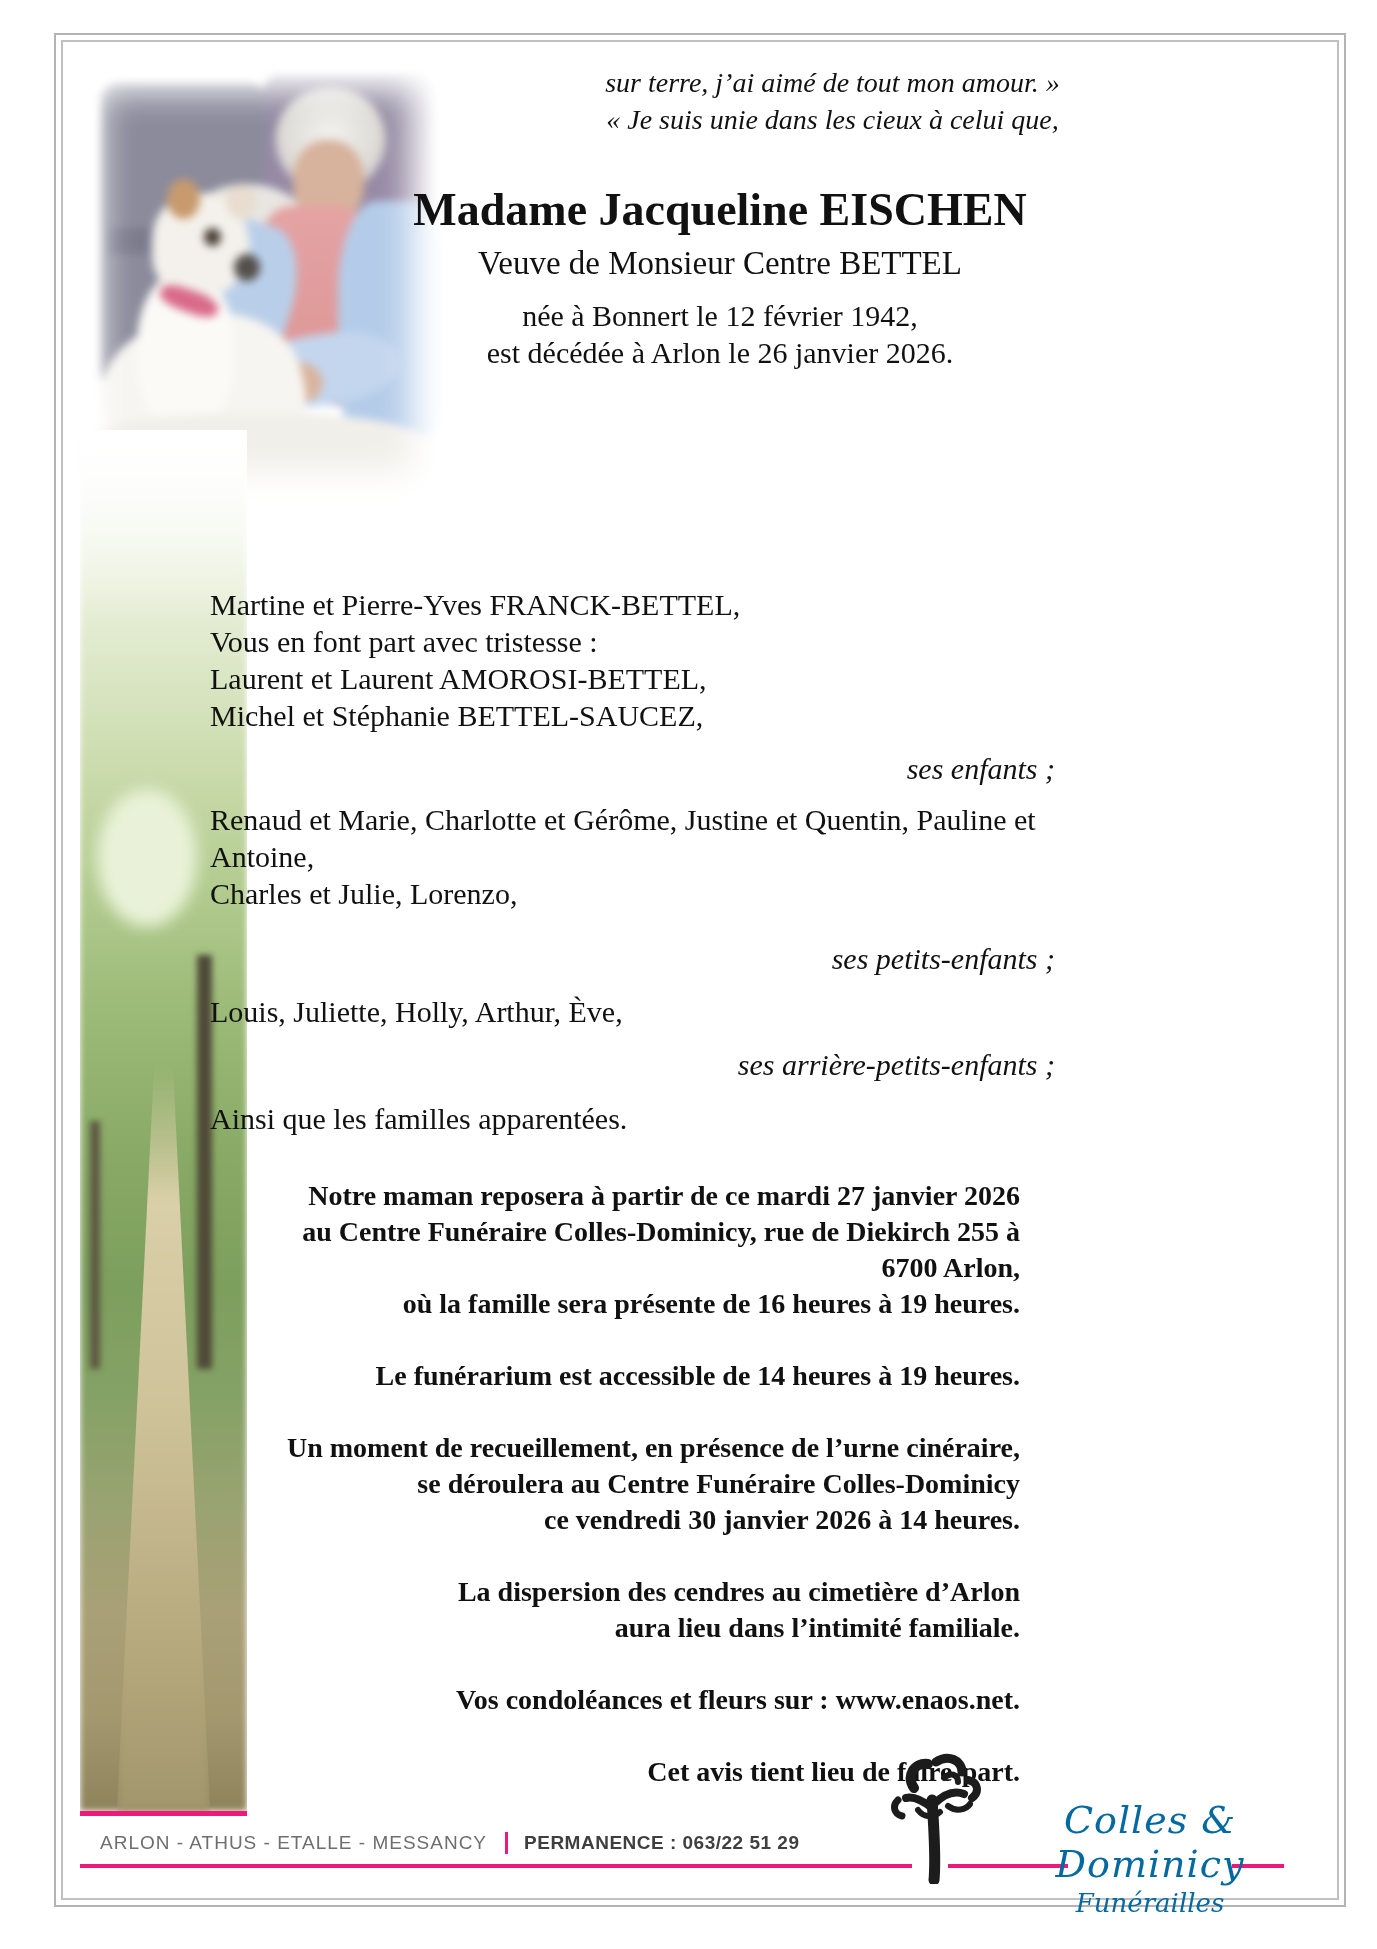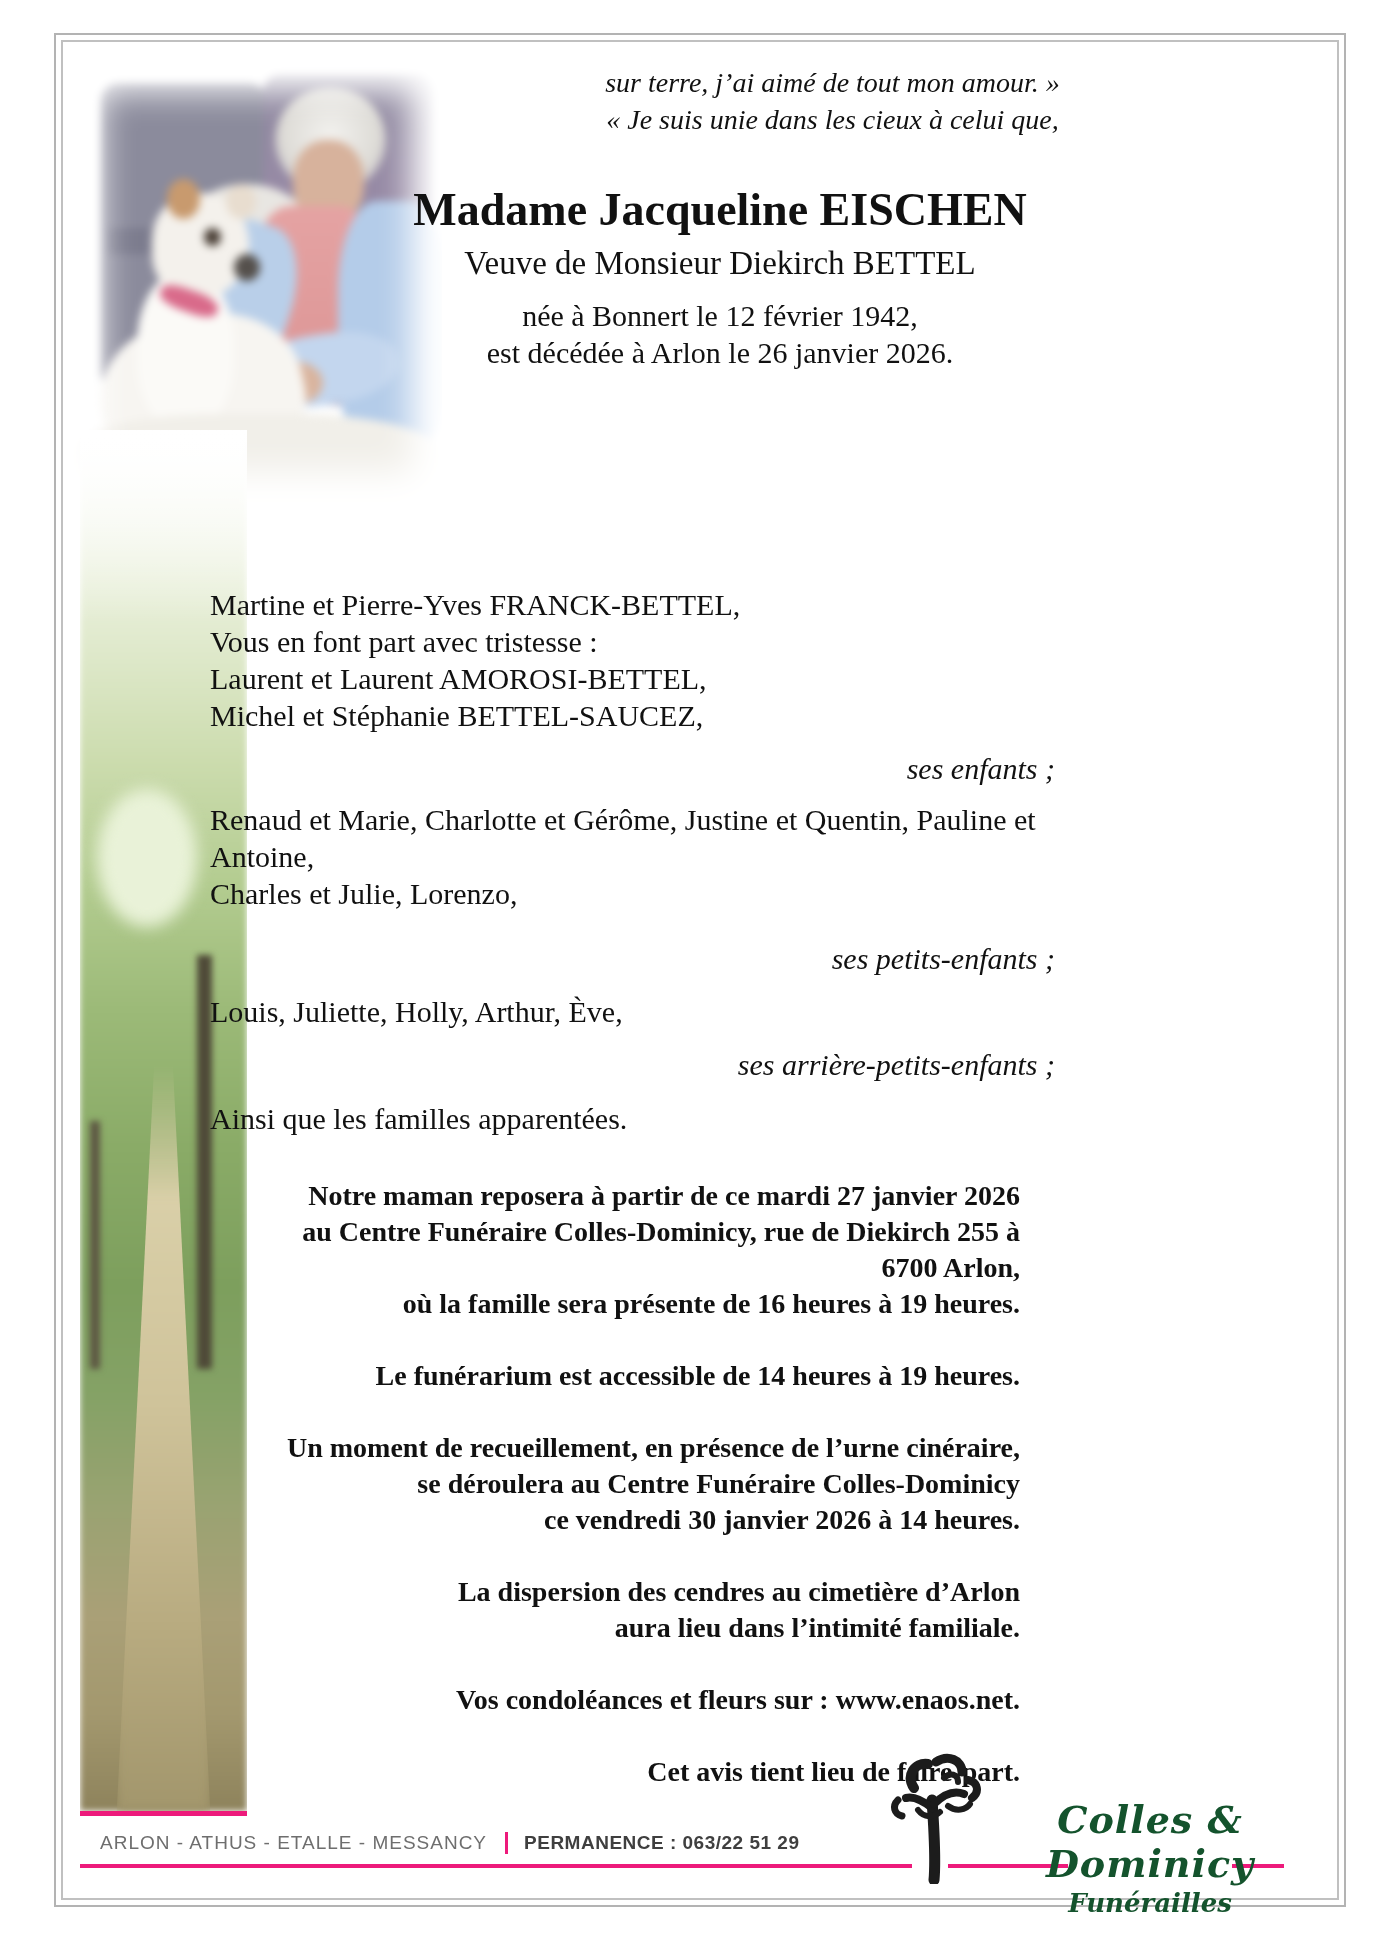--- a/index.html
+++ b/index.html
@@ -161,7 +161,7 @@
 
 <div class="heading">
   <div class="name">Madame Jacqueline EISCHEN</div>
-  <div class="widow">Veuve de Monsieur Diekirch BETTEL</div>
+  <div class="widow">Veuve de Monsieur Centre BETTEL</div>
   <div class="dates">
     <div>née à Bonnert le 12 février 1942,</div>
     <div>est décédée à Arlon le 26 janvier 2026.</div>

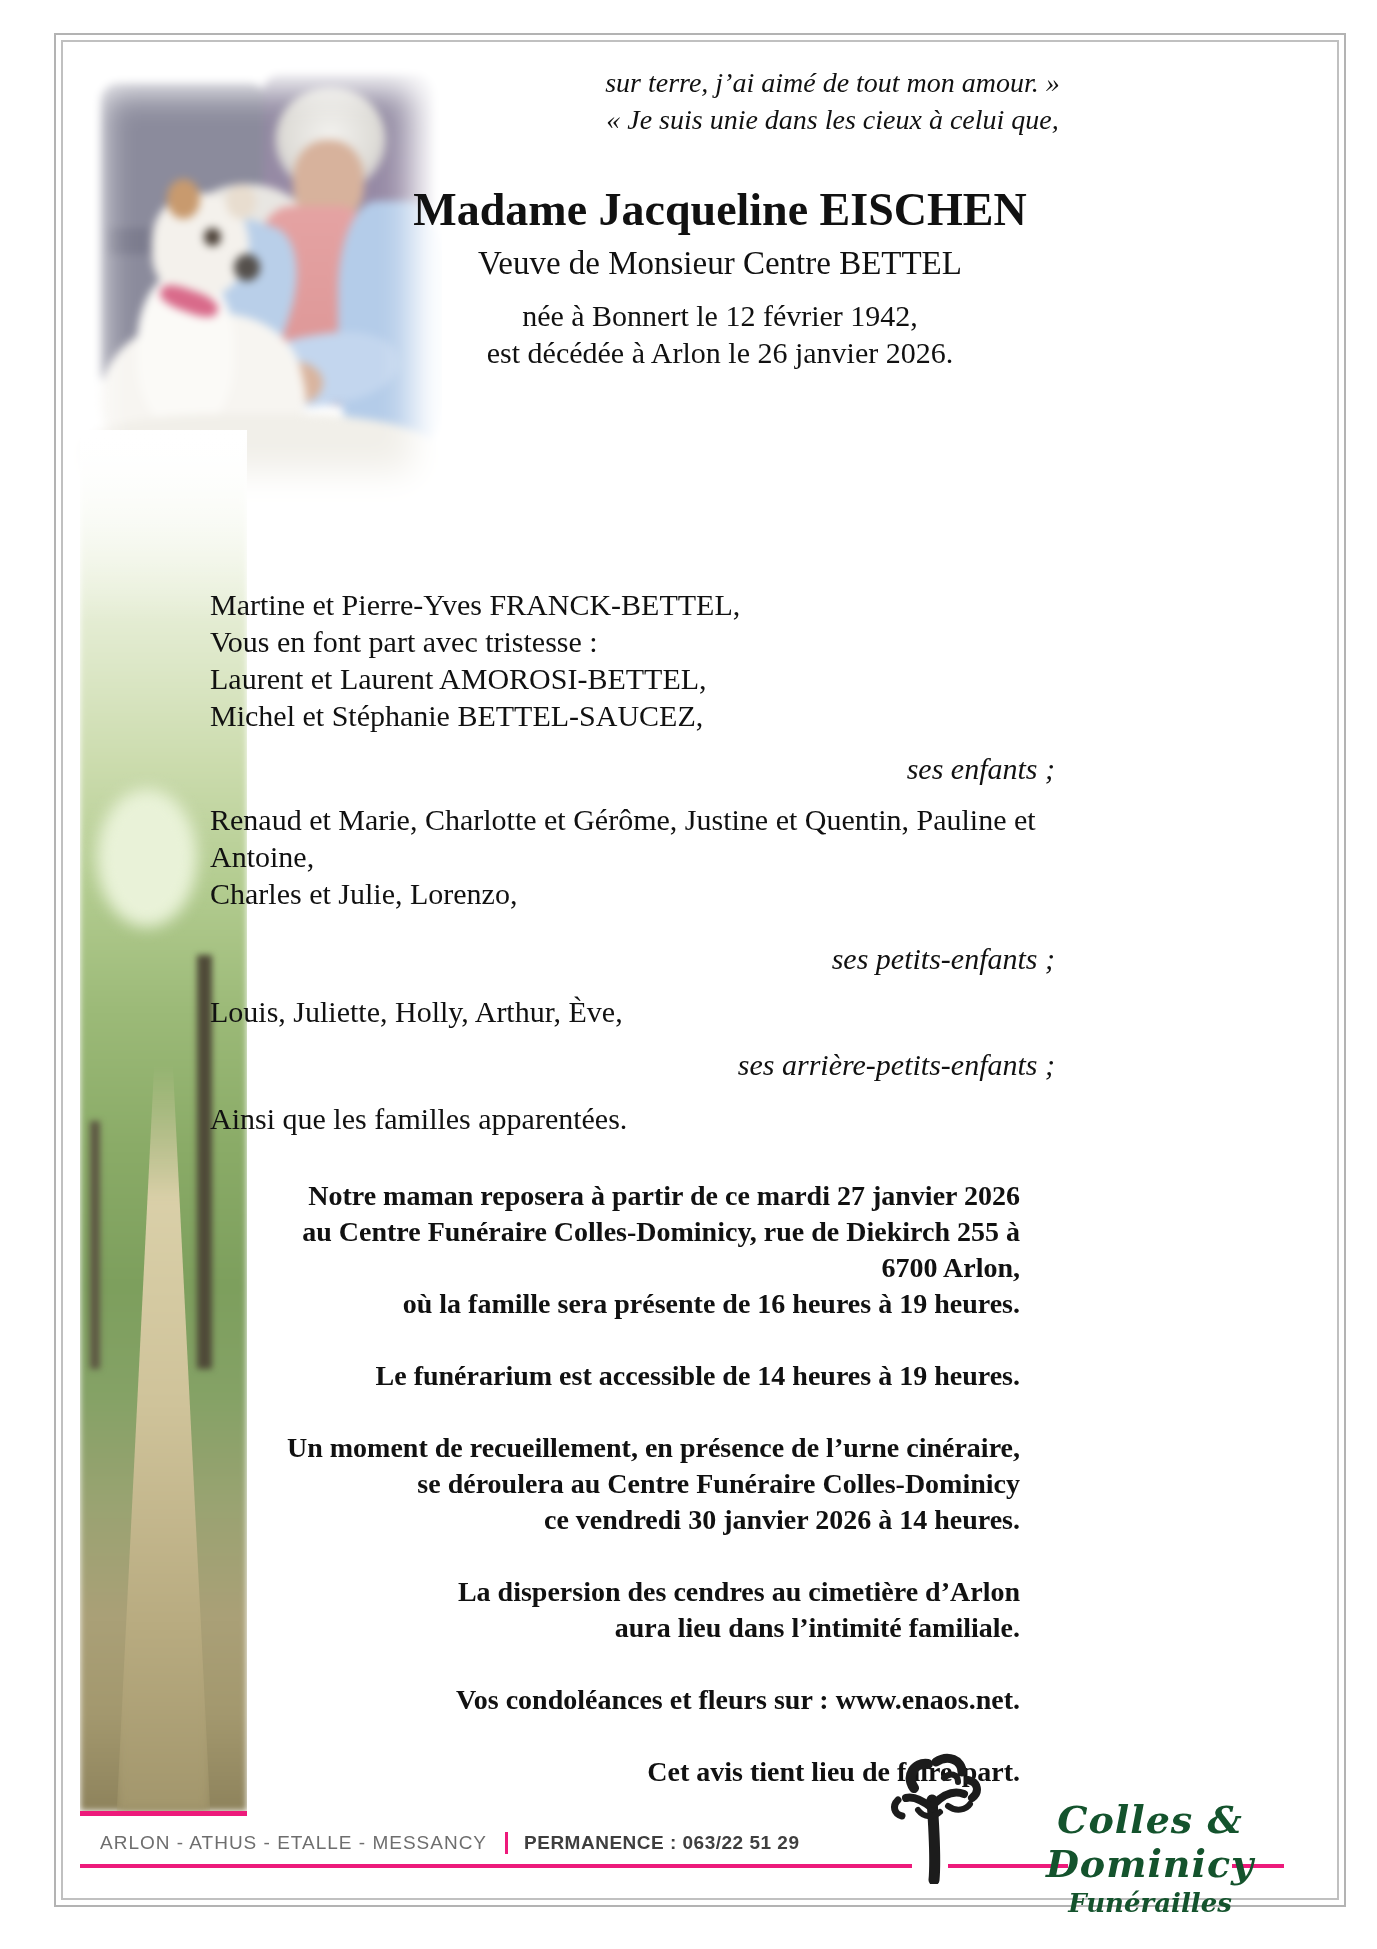--- a/index.html
+++ b/index.html
@@ -109,7 +109,7 @@
 
   .logo-tree { position: absolute; left: 884px; top: 1748px; width: 104px; height: 136px; }
   .brand { position: absolute; left: 1000px; top: 1798px; width: 300px; text-align: center;
-    font-family: "DejaVu Serif", serif; font-style: italic; font-weight: bold; color: #14532d; }
+    font-family: "DejaVu Serif", serif; font-style: italic; font-weight: normal; color: #0369a1; }
   .brand-name { font-size: 38px; line-height: 44px; letter-spacing: 1px; }
   .brand-sub { font-size: 26px; line-height: 30px; margin-top: 2px; }
 </style>

